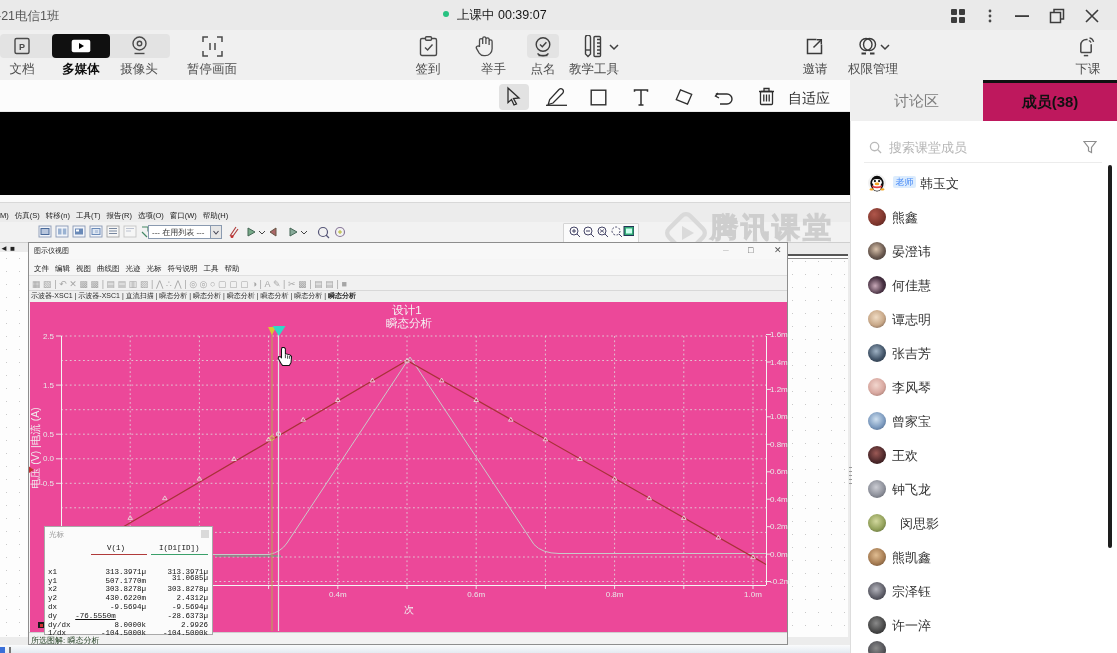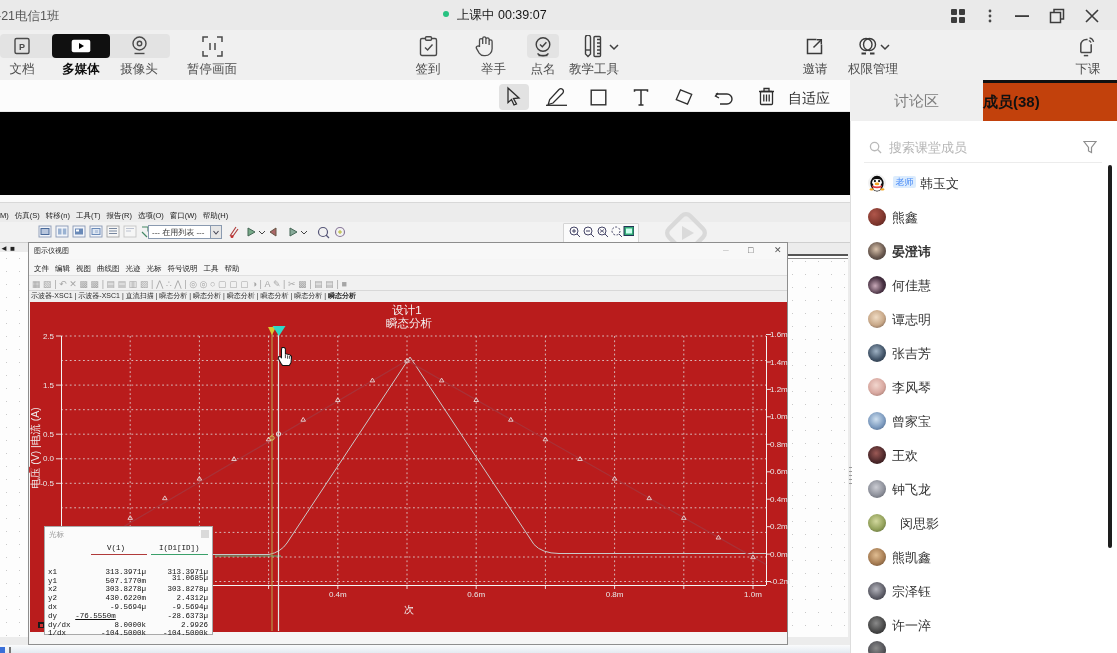--- a/index.html
+++ b/index.html
@@ -41,7 +41,7 @@
   
   #sidebar{left:850px;top:80px;width:267px;height:573px;background:#fff;border-left:1px solid #ddd;box-sizing:border-box;}
   #tabL{left:850px;top:80px;width:133px;height:41px;background:#efefef;color:#7e7e7e;font-size:15px;line-height:41px;text-align:center;}
-  #tabR{left:983px;top:80px;width:134px;height:41px;background:#c2410c;color:#111;font-size:15px;font-weight:bold;line-height:38px;border-top:3px solid #111;box-sizing:border-box;}
+  #tabR{left:983px;top:80px;width:134px;height:41px;background:#be185d;color:#111;font-size:15px;font-weight:bold;line-height:38px;text-align:center;border-top:3px solid #111;box-sizing:border-box;}
   .mname{font-size:13px;color:#333;white-space:nowrap;}
   .avatar{width:18px;height:18px;border-radius:50%;}
   #teachbadge{left:893px;top:176px;width:23px;height:12px;background:#dcecfd;border-radius:2px;color:#4a8cf7;font-size:9px;text-align:center;line-height:12px;}

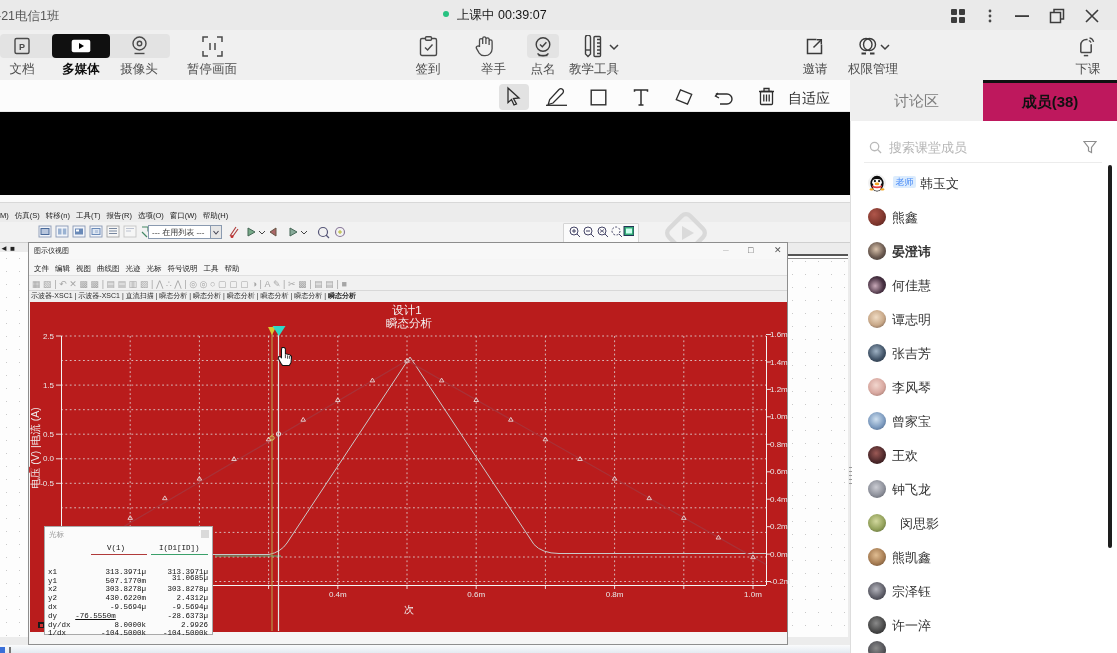--- a/index.html
+++ b/index.html
@@ -290,6 +290,7 @@
       </g>
       <path d="M19 14 L31 21 L19 28 Z" fill="#dadada"></path>
     </svg>
+    <div id="wmark" class="abs">腾讯课堂</div>
 
 <div class="abs" style="left:0px;top:49px;width:28px;height:10px;font-size:8px;color:#222;">◄&nbsp;■</div>
 

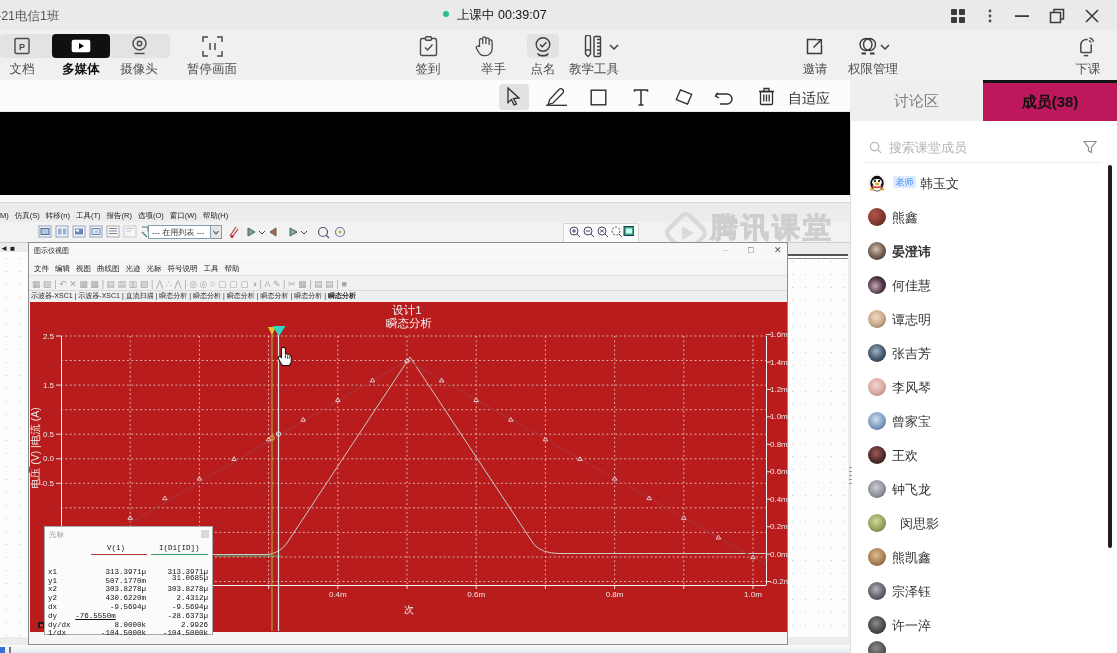--- a/index.html
+++ b/index.html
@@ -507,7 +507,7 @@
     <div class="abs avatar" style="left:868px;top:207.5px;background:radial-gradient(circle at 35% 35%, #b0564a, #7c352c 60%, #48201c);"></div>
     <div class="abs mname" style="left:892px;top:209px;">熊鑫</div>
     <div class="abs avatar" style="left:868px;top:241.5px;background:radial-gradient(circle at 45% 40%, #d9c2ab, #6b5a50 55%, #2e2a28);"></div>
-    <div class="abs mname" style="left:892px;top:243px;font-weight:bold;">晏澄讳</div>
+    <div class="abs mname" style="left:892px;top:243px;">晏澄讳</div>
     <div class="abs avatar" style="left:868px;top:275.5px;background:radial-gradient(circle at 40% 55%, #c8a9b8, #4a3344 55%, #221722);"></div>
     <div class="abs mname" style="left:892px;top:277px;">何佳慧</div>
     <div class="abs avatar" style="left:868px;top:309.5px;background:radial-gradient(circle at 45% 40%, #f0dcc4, #c8a888 55%, #5a4336);"></div>

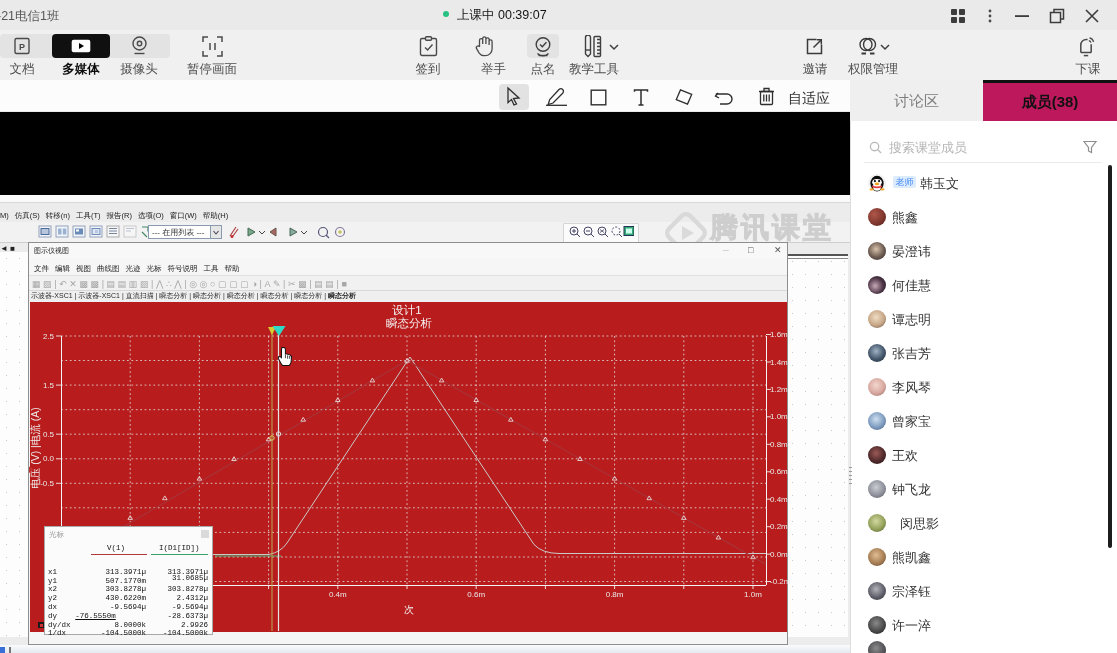--- a/index.html
+++ b/index.html
@@ -33,7 +33,7 @@
   #gmenu span{margin-right:6px;}
   #gtools{left:0;top:32px;width:758px;height:16px;background:#f1f1f1;border-top:1px solid #e0e0e0;border-bottom:1px solid #d8d8d8;box-sizing:border-box;color:#909090;font-size:9px;}
   #gtabs{left:0;top:48px;width:758px;height:12px;background:#efefef;font-size:7px;color:#2a2a2a;white-space:nowrap;}
-  #gchart{left:1px;top:59px;width:757px;height:330px;background:#b91c1c;}
+  #gchart{left:1px;top:59px;width:757px;height:330px;background:#ec4899;}
   #gstatus{left:0;top:389px;width:758px;height:12px;background:#f2f2f2;font-size:8px;color:#1d3a1d;border-top:1px solid #cfcfcf;box-sizing:border-box;padding-top:2px;}
   
   #cwin{left:44px;top:526px;width:169px;height:109px;background:#fbfbfb;border:1px solid #a9a9a9;box-sizing:border-box;font-family:"Liberation Mono",monospace;}

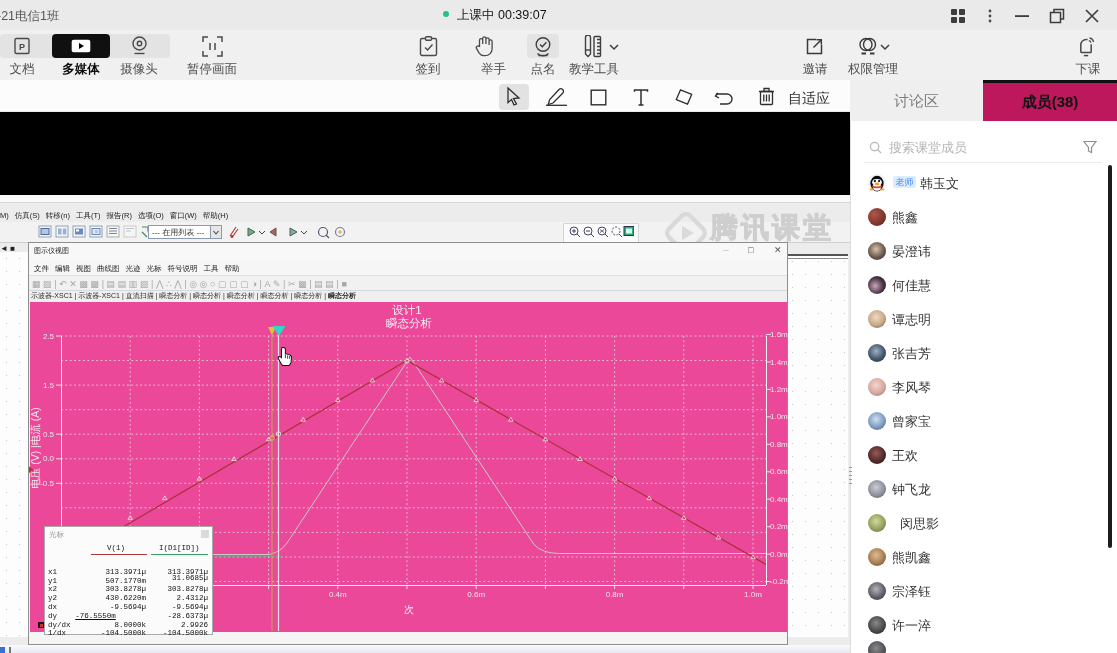--- a/index.html
+++ b/index.html
@@ -436,6 +436,7 @@
         </g>
 </svg>
     </div>
+  <div id="gstatus" class="abs"><span style="margin-left:2px;">所选图解: 瞬态分析</span></div>
 </div>
 
 <div id="cwin" class="abs">

